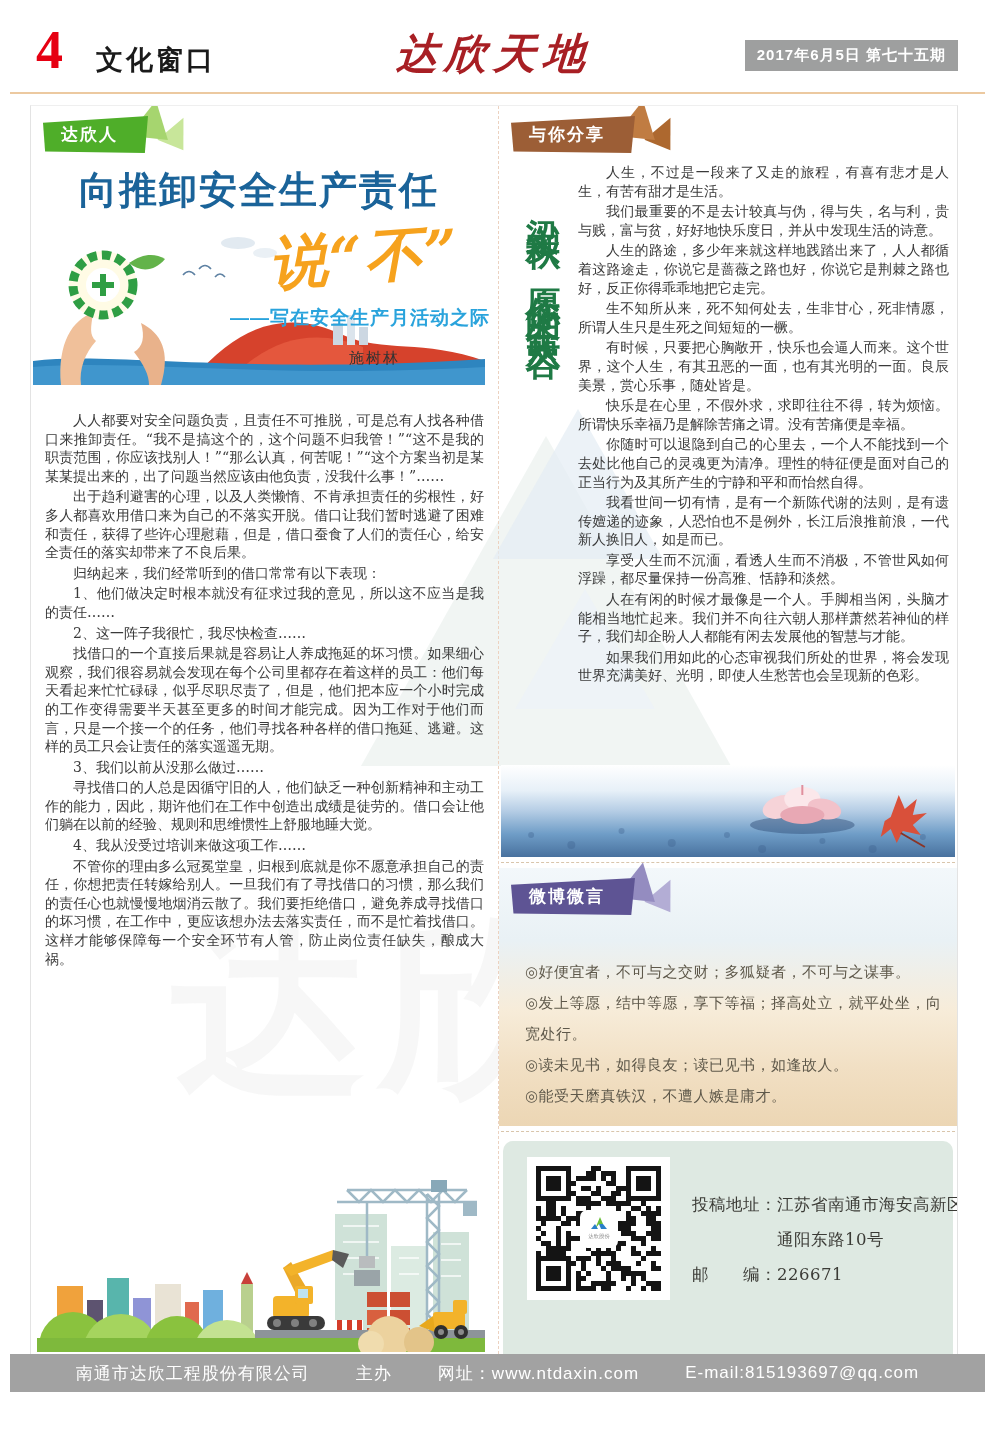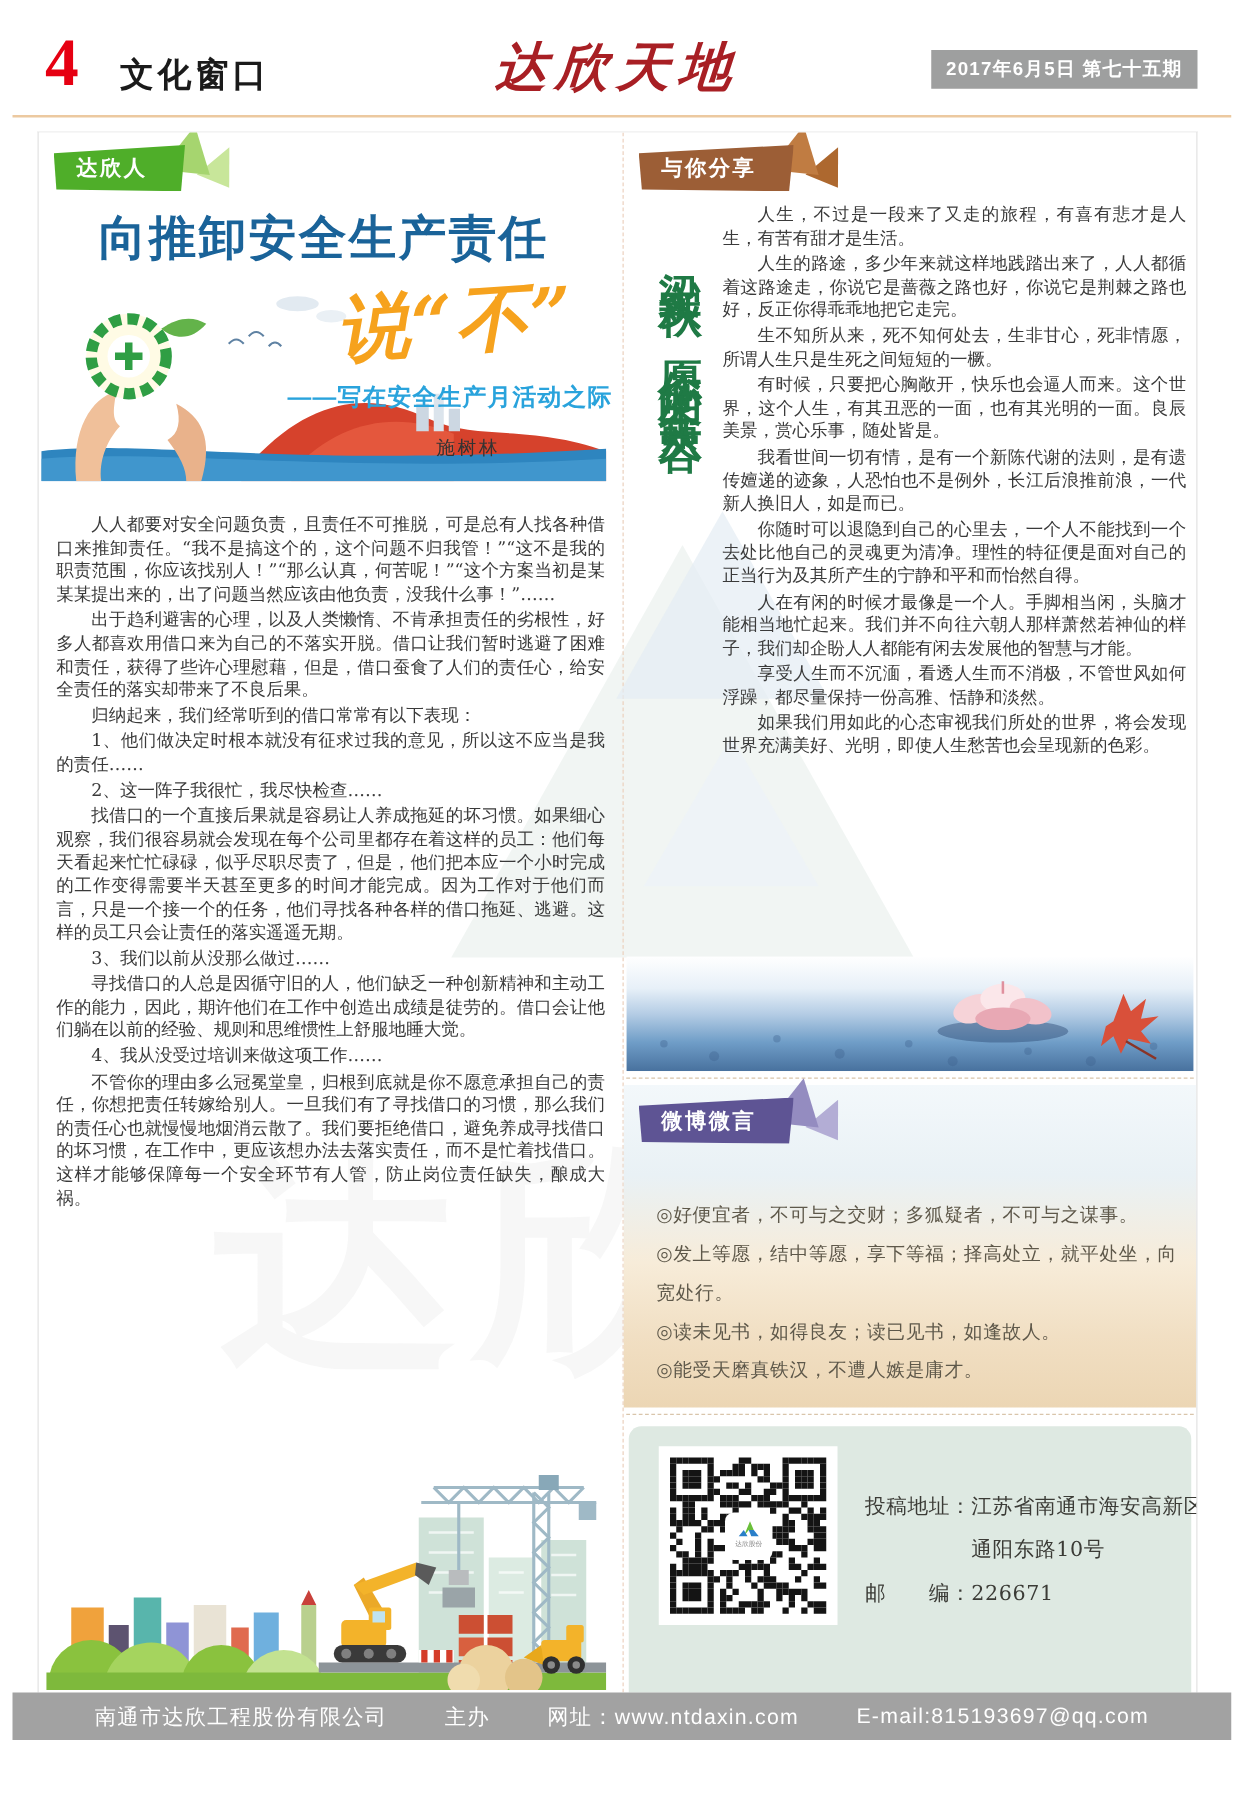--- a/index.html
+++ b/index.html
@@ -235,6 +235,7 @@
       <div class="vtitle">梁实秋：愿你的生命从容</div>
       <div class="share-body">
         <p>人生，不过是一段来了又走的旅程，有喜有悲才是人生，有苦有甜才是生活。</p>
+        <p>我们最重要的不是去计较真与伪，得与失，名与利，贵与贱，富与贫，好好地快乐度日，并从中发现生活的诗意。</p>
         <p>人生的路途，多少年来就这样地践踏出来了，人人都循着这路途走，你说它是蔷薇之路也好，你说它是荆棘之路也好，反正你得乖乖地把它走完。</p>
         <p>生不知所从来，死不知何处去，生非甘心，死非情愿，所谓人生只是生死之间短短的一橛。</p>
         <p>有时候，只要把心胸敞开，快乐也会逼人而来。这个世界，这个人生，有其丑恶的一面，也有其光明的一面。良辰美景，赏心乐事，随处皆是。</p>

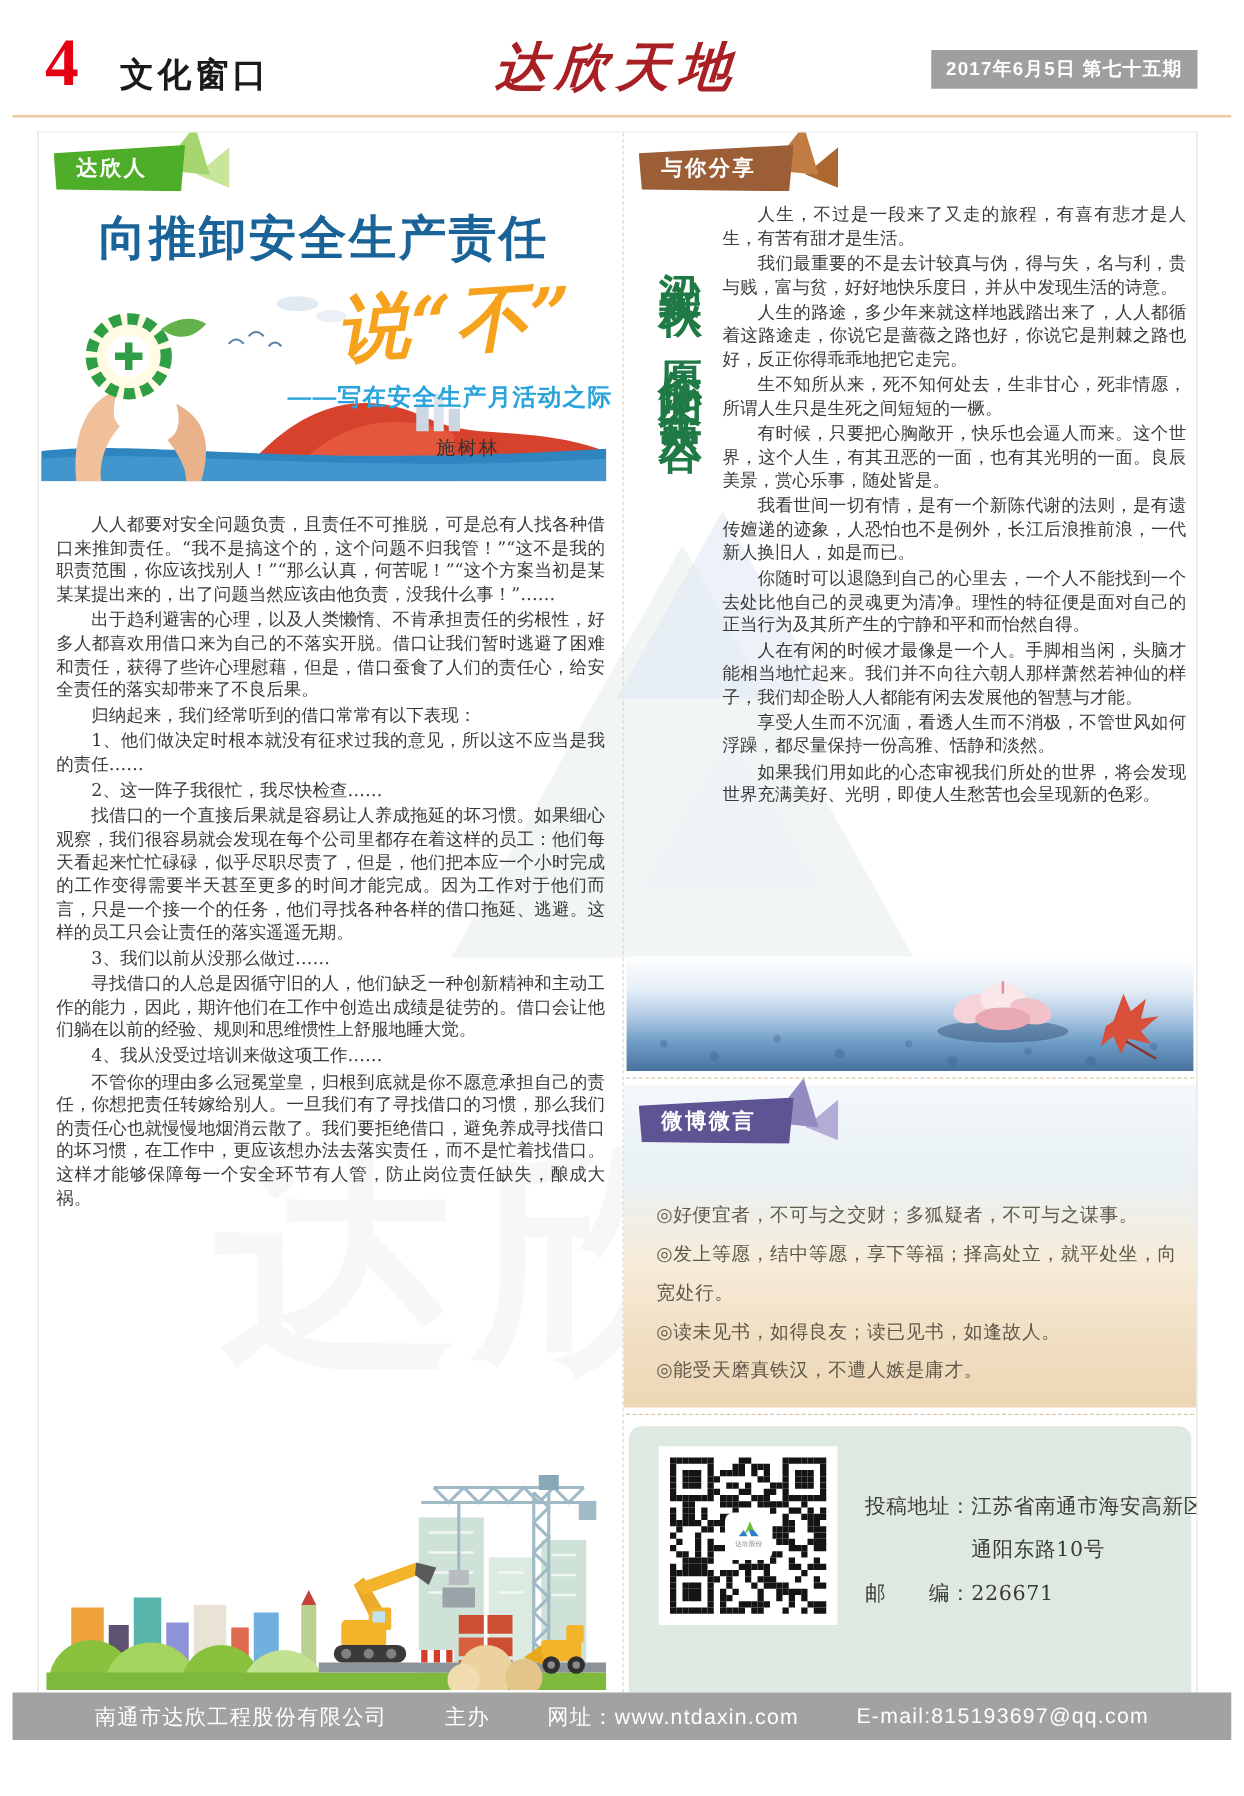--- a/index.html
+++ b/index.html
@@ -239,6 +239,7 @@
         <p>人生的路途，多少年来就这样地践踏出来了，人人都循着这路途走，你说它是蔷薇之路也好，你说它是荆棘之路也好，反正你得乖乖地把它走完。</p>
         <p>生不知所从来，死不知何处去，生非甘心，死非情愿，所谓人生只是生死之间短短的一橛。</p>
         <p>有时候，只要把心胸敞开，快乐也会逼人而来。这个世界，这个人生，有其丑恶的一面，也有其光明的一面。良辰美景，赏心乐事，随处皆是。</p>
+        <p>快乐是在心里，不假外求，求即往往不得，转为烦恼。所谓快乐幸福乃是解除苦痛之谓。没有苦痛便是幸福。</p>
         <p>我看世间一切有情，是有一个新陈代谢的法则，是有遗传嬗递的迹象，人恐怕也不是例外，长江后浪推前浪，一代新人换旧人，如是而已。</p>
         <p>你随时可以退隐到自己的心里去，一个人不能找到一个去处比他自己的灵魂更为清净。理性的特征便是面对自己的正当行为及其所产生的宁静和平和而怡然自得。</p>
         <p>人在有闲的时候才最像是一个人。手脚相当闲，头脑才能相当地忙起来。我们并不向往六朝人那样萧然若神仙的样子，我们却企盼人人都能有闲去发展他的智慧与才能。</p>

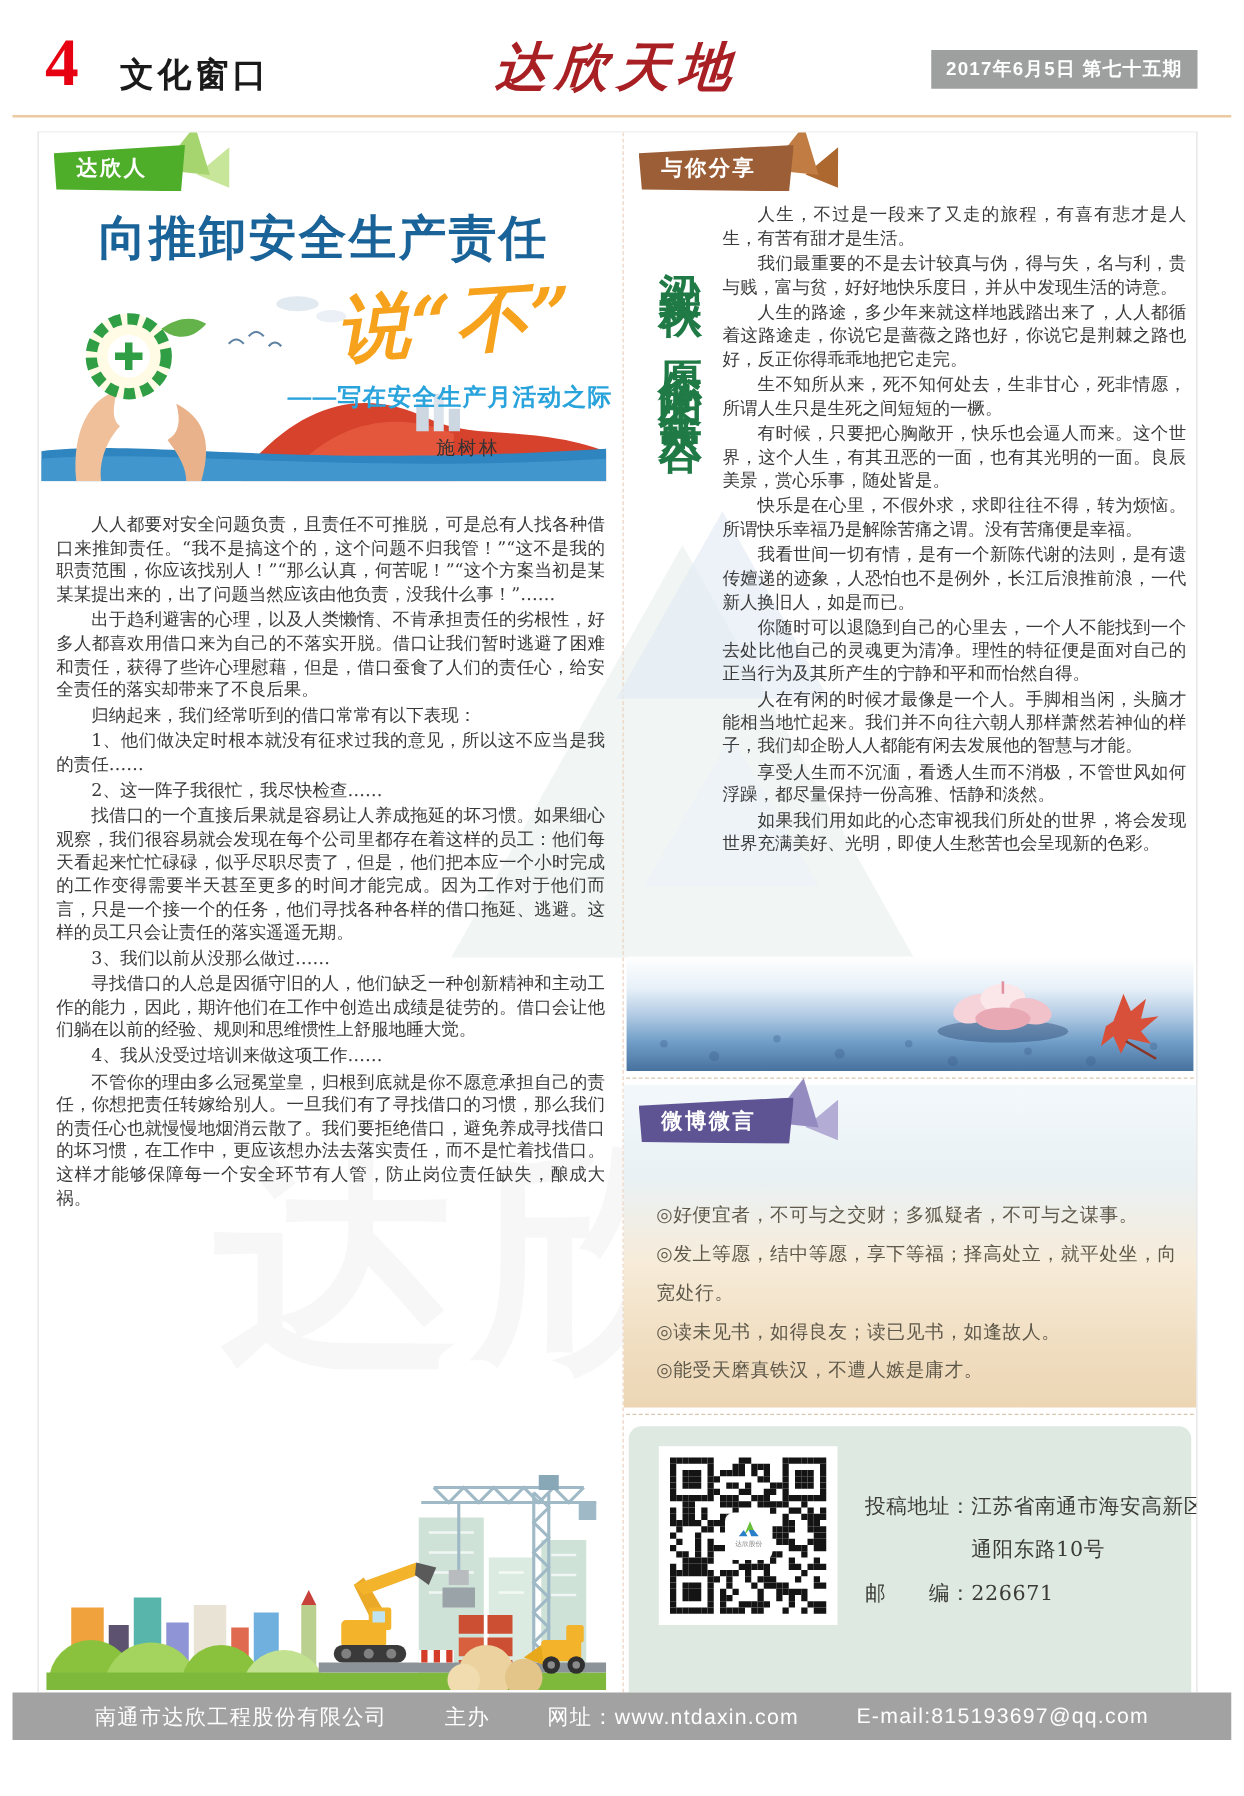--- a/index.html
+++ b/index.html
@@ -240,8 +240,8 @@
         <p>生不知所从来，死不知何处去，生非甘心，死非情愿，所谓人生只是生死之间短短的一橛。</p>
         <p>有时候，只要把心胸敞开，快乐也会逼人而来。这个世界，这个人生，有其丑恶的一面，也有其光明的一面。良辰美景，赏心乐事，随处皆是。</p>
         <p>快乐是在心里，不假外求，求即往往不得，转为烦恼。所谓快乐幸福乃是解除苦痛之谓。没有苦痛便是幸福。</p>
+        <p>你随时可以退隐到自己的心里去，一个人不能找到一个去处比他自己的灵魂更为清净。理性的特征便是面对自己的正当行为及其所产生的宁静和平和而怡然自得。</p>
         <p>我看世间一切有情，是有一个新陈代谢的法则，是有遗传嬗递的迹象，人恐怕也不是例外，长江后浪推前浪，一代新人换旧人，如是而已。</p>
-        <p>你随时可以退隐到自己的心里去，一个人不能找到一个去处比他自己的灵魂更为清净。理性的特征便是面对自己的正当行为及其所产生的宁静和平和而怡然自得。</p>
         <p>人在有闲的时候才最像是一个人。手脚相当闲，头脑才能相当地忙起来。我们并不向往六朝人那样萧然若神仙的样子，我们却企盼人人都能有闲去发展他的智慧与才能。</p>
         <p>享受人生而不沉湎，看透人生而不消极，不管世风如何浮躁，都尽量保持一份高雅、恬静和淡然。</p>
         <p>如果我们用如此的心态审视我们所处的世界，将会发现世界充满美好、光明，即使人生愁苦也会呈现新的色彩。</p>

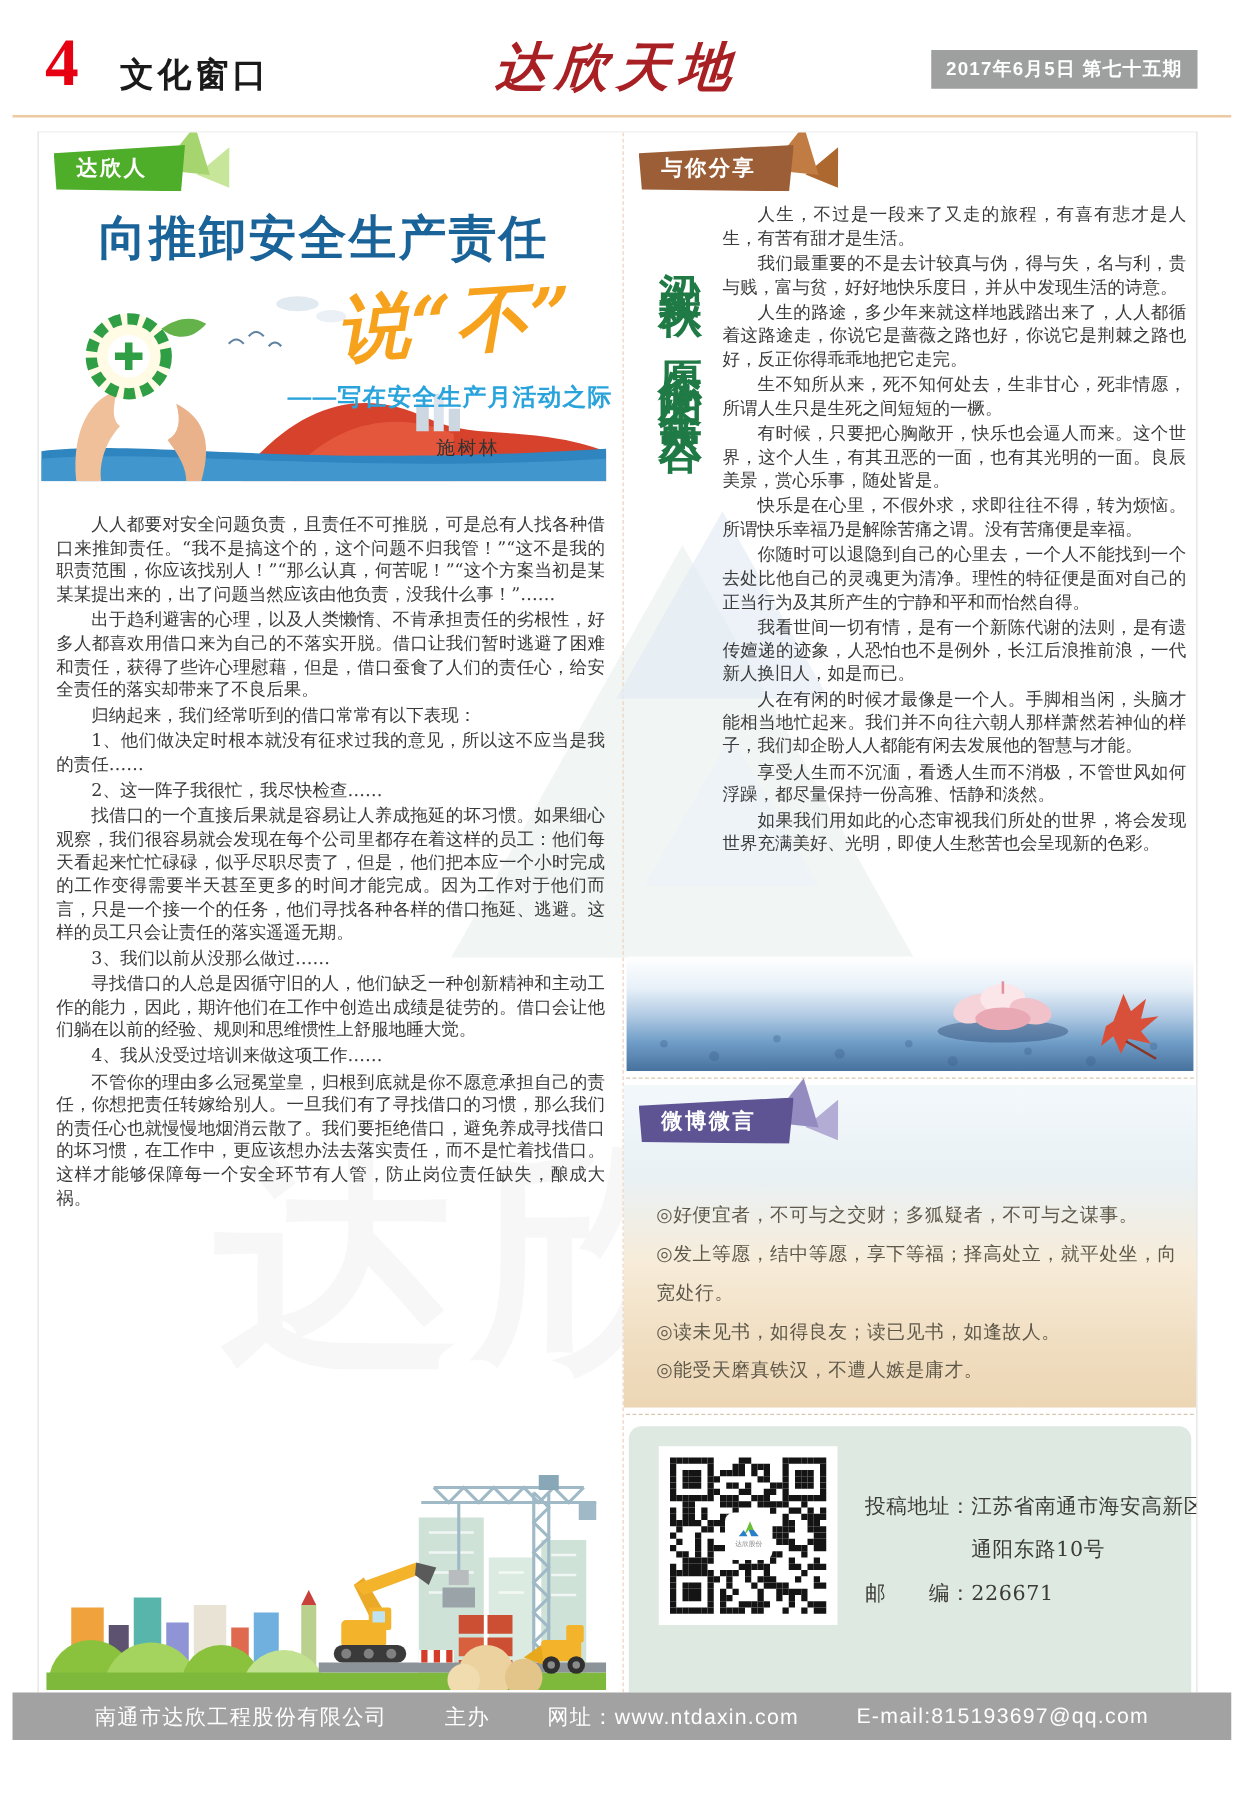--- a/index.html
+++ b/index.html
@@ -242,8 +242,8 @@
         <p>快乐是在心里，不假外求，求即往往不得，转为烦恼。所谓快乐幸福乃是解除苦痛之谓。没有苦痛便是幸福。</p>
         <p>你随时可以退隐到自己的心里去，一个人不能找到一个去处比他自己的灵魂更为清净。理性的特征便是面对自己的正当行为及其所产生的宁静和平和而怡然自得。</p>
         <p>我看世间一切有情，是有一个新陈代谢的法则，是有遗传嬗递的迹象，人恐怕也不是例外，长江后浪推前浪，一代新人换旧人，如是而已。</p>
+        <p>享受人生而不沉湎，看透人生而不消极，不管世风如何浮躁，都尽量保持一份高雅、恬静和淡然。</p>
         <p>人在有闲的时候才最像是一个人。手脚相当闲，头脑才能相当地忙起来。我们并不向往六朝人那样萧然若神仙的样子，我们却企盼人人都能有闲去发展他的智慧与才能。</p>
-        <p>享受人生而不沉湎，看透人生而不消极，不管世风如何浮躁，都尽量保持一份高雅、恬静和淡然。</p>
         <p>如果我们用如此的心态审视我们所处的世界，将会发现世界充满美好、光明，即使人生愁苦也会呈现新的色彩。</p>
       </div>
     </div>

